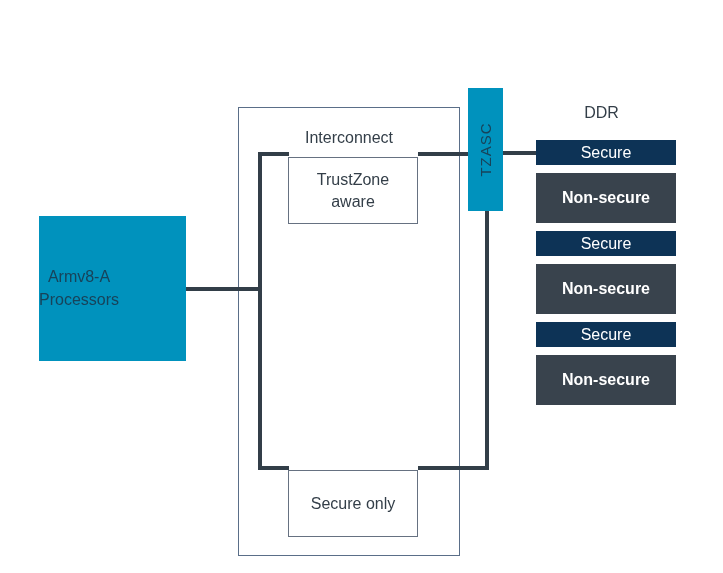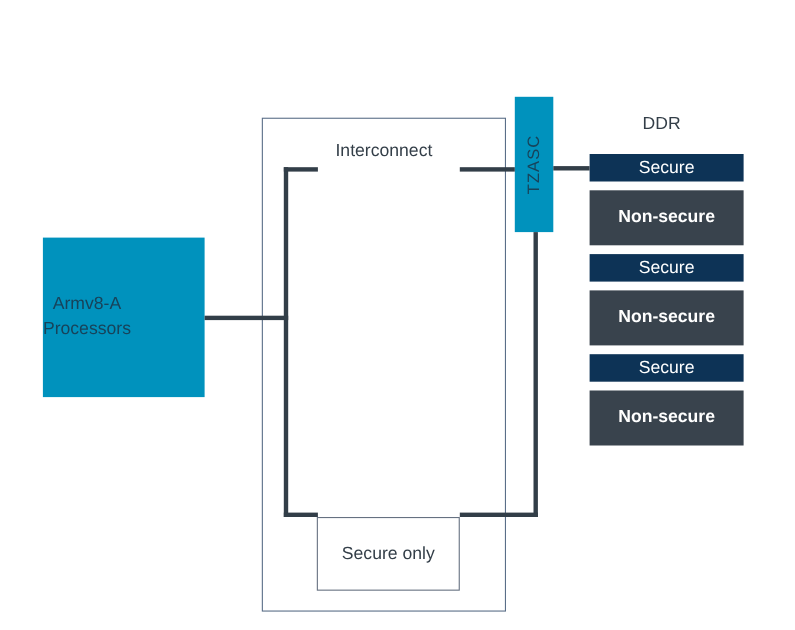--- a/index.html
+++ b/index.html
@@ -124,6 +124,10 @@
 
   <div class="interconnect">
     <div class="interconnect-title">Interconnect</div>
+    <div class="inner-box tz">
+      <span>TrustZone
+aware</span>
+    </div>
     <div class="inner-box so">
       <span>Secure only</span>
     </div>

